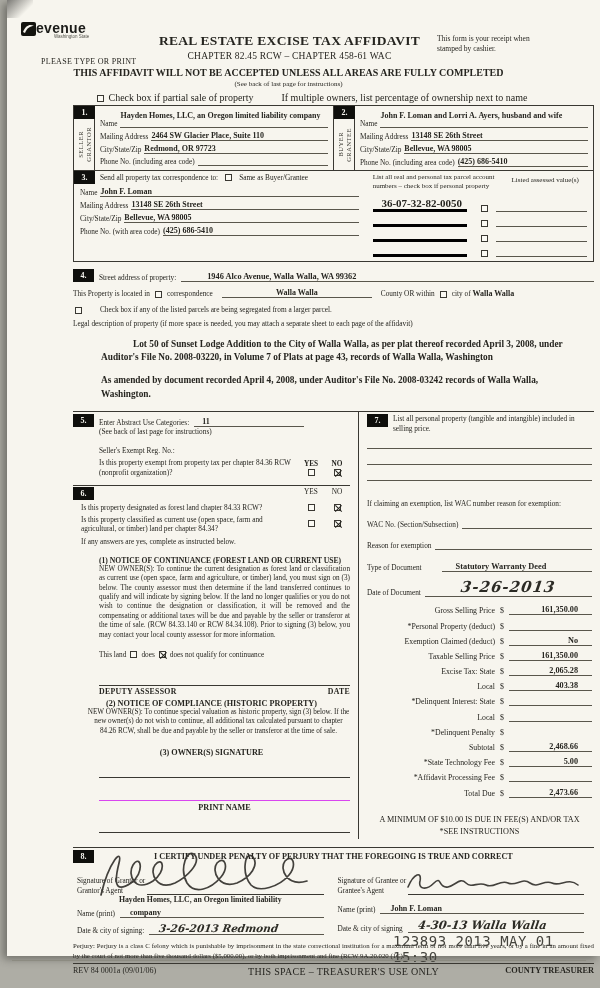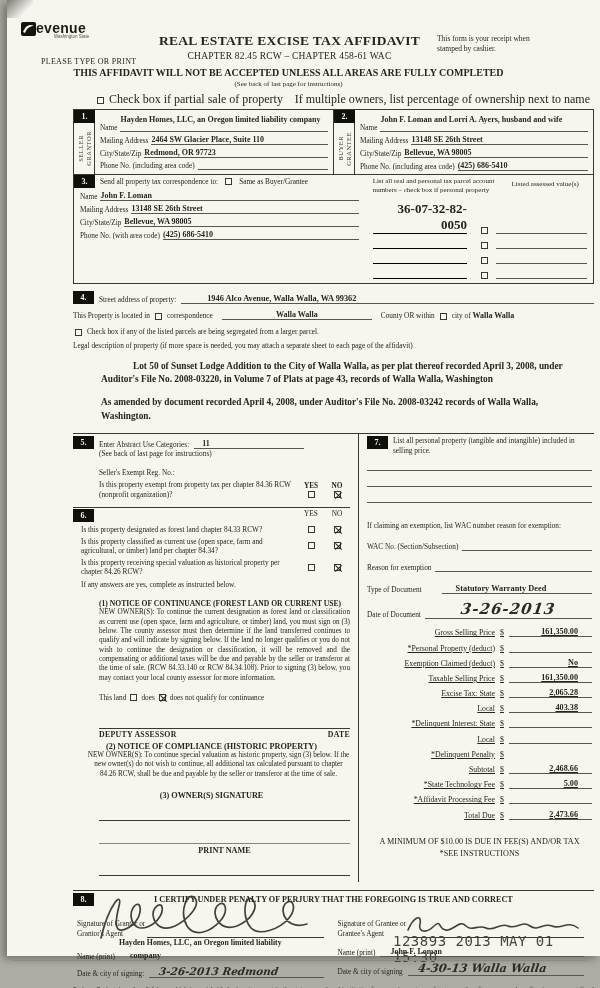--- a/index.html
+++ b/index.html
@@ -35,7 +35,7 @@
 
   .form-body { margin:0 6px 0 66px; }
 
-  .row-partial { display:flex; justify-content:space-between; font-size:12px; padding:0 4px 2px 22px; }
+  .row-partial { display:flex; justify-content:flex-start; font-size:10px; padding:0 4px 2px 22px;gap:28px; }
 
   
   .cb { display:inline-block; width:7px; height:7px; border:1px solid #3a3832; background:#fbfaf4; position:relative; vertical-align:-1px; margin:0 2px; flex:none; }

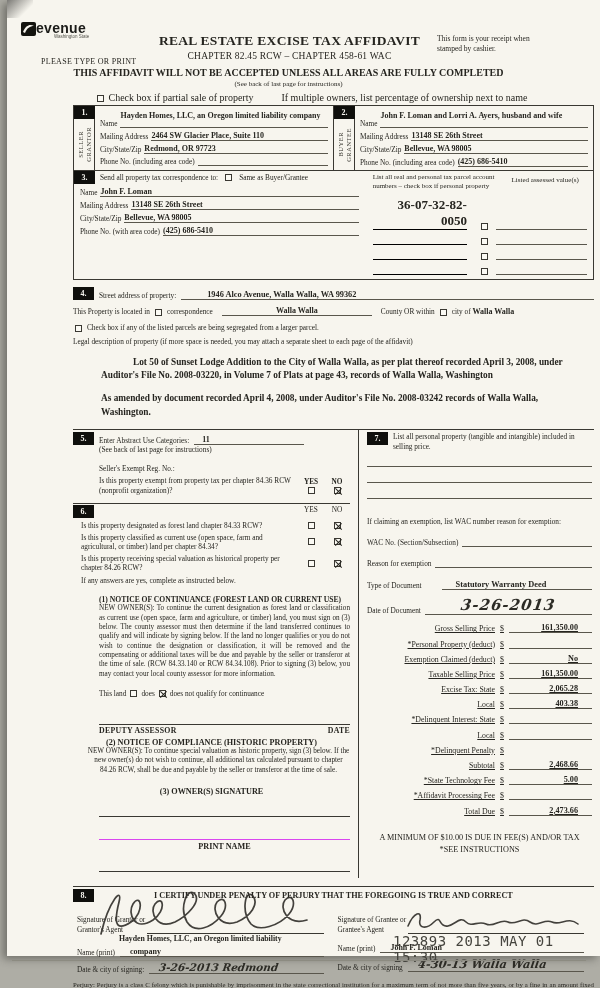--- a/index.html
+++ b/index.html
@@ -69,7 +69,7 @@
   .parcel-heads .ph1 { width:62%; }
   .parcel-heads .ph2 { flex:1; padding-left:6px; margin-top:3px; }
   .parcel-row { display:flex; align-items:flex-end; margin-top:6px; }
-  .parcel-row .pnum { width:44%; border-bottom:1px solid #000000; font-weight:bold; font-size:13px; text-align:right; padding-left:4px; min-height:9px;}
+  .parcel-row .pnum { width:44%; border-bottom:3px solid #000000; font-weight:bold; font-size:11px; text-align:center; padding-left:4px; min-height:9px;}
   .parcel-row .pcb { margin:0 8px 0 14px; }
   .parcel-row .pval { flex:1; border-bottom:1px solid #59564c; min-height:9px; }
 

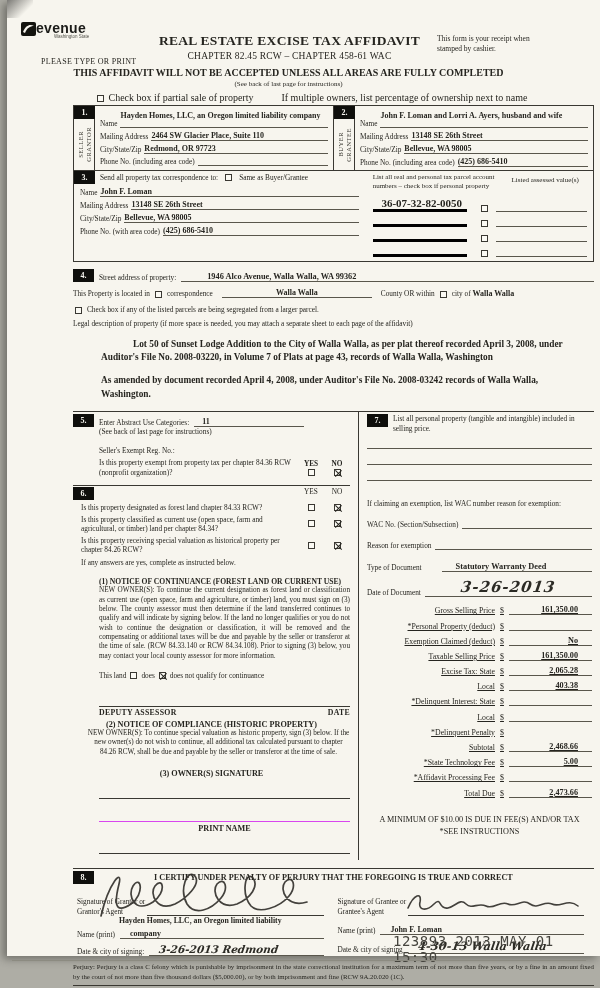--- a/index.html
+++ b/index.html
@@ -80,7 +80,7 @@
   .located { display:flex; align-items:flex-end; font-size:7.3px; margin-top:6px; gap:3px; }
   .county-val { width:150px; border-bottom:1px solid #59564c; text-align:center; font-weight:bold; font-size:8px; margin:0 6px; }
   .cityof b { font-size:8px; }
-  .checkline { font-size:7.3px; margin-top:7px; display:flex; align-items:flex-end; gap:3px; }
+  .checkline { font-size:7.3px; margin-top:7px; display:flex; align-items:flex-end; gap:16px; }
   .legal-lbl { font-size:7.3px; margin-top:5px; }
   .legal-p { font-weight:bold; font-size:9.3px; line-height:1.45; margin:10px 30px 0 28px; }
   .legal-p.first { text-indent:32px; }

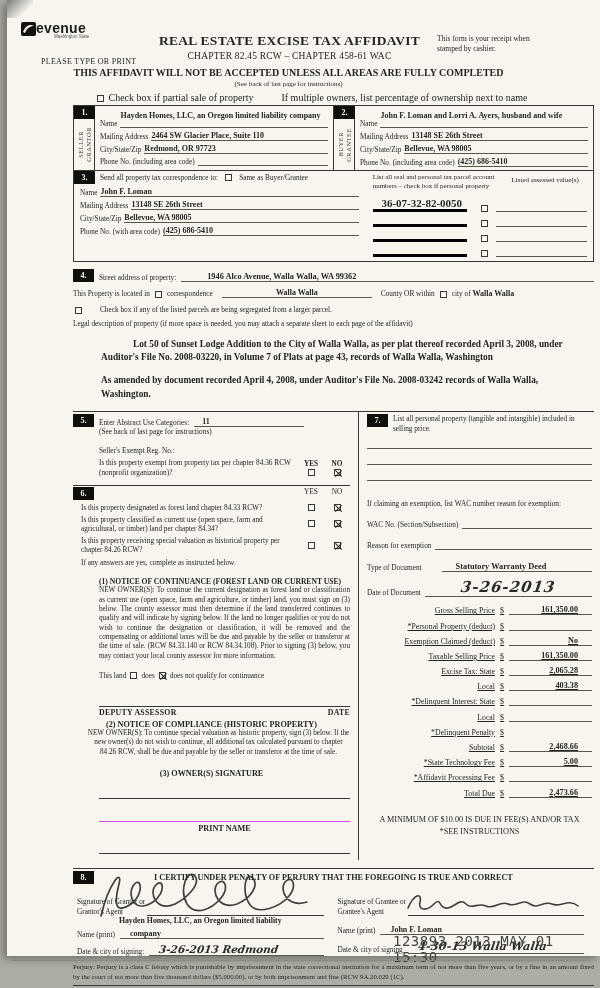--- a/index.html
+++ b/index.html
@@ -364,11 +364,6 @@
             <span class="yn-col"><span class="cb"></span></span>
             <span class="yn-col"><span class="cb checked"></span></span>
           </div>
-          <div class="qrow">
-            <span class="q" style="margin-left:8px;">Is this property receiving special valuation as historical property per chapter 84.26 RCW?</span>
-            <span class="yn-col"><span class="cb"></span></span>
-            <span class="yn-col"><span class="cb checked"></span></span>
-          </div>
           <div class="note-line" style="margin-left:8px;">If any answers are yes, complete as instructed below.</div>
         </div>
 

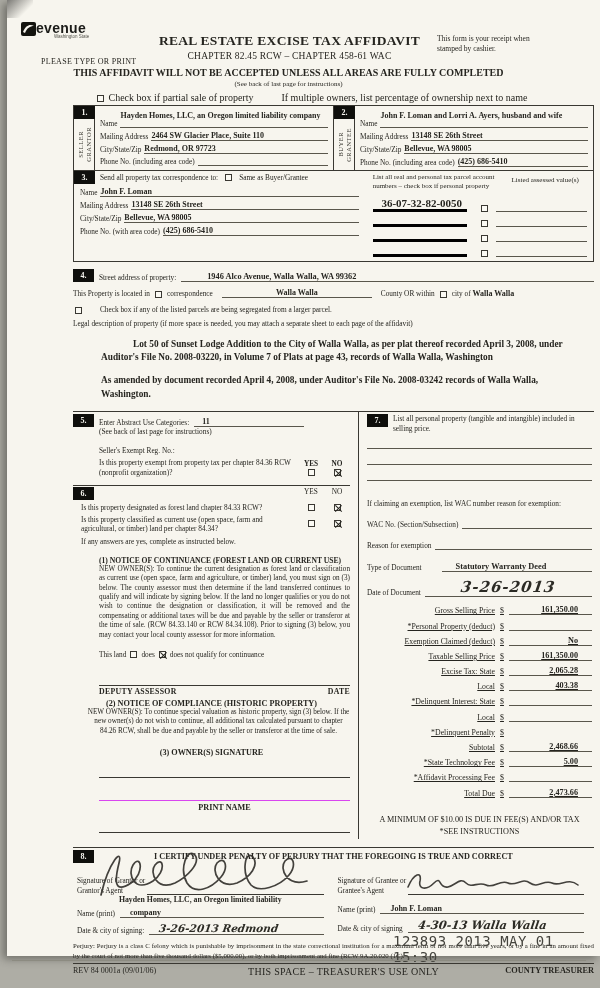--- a/index.html
+++ b/index.html
@@ -122,7 +122,7 @@
   .daterow .fill { flex:1; border-bottom:1px solid #59564c; text-align:center; }
   .bigdate { font-size:15px; letter-spacing:1px; }
 
-  .finrow { display:flex; align-items:flex-end; font-size:7.8px; margin-top:5.2px;text-decoration:underline; }
+  .finrow { display:flex; align-items:flex-end; font-size:7.8px; margin-top:5.2px; }
   .finrow .flabel { width:128px; text-align:right; flex:none; }
   .finrow .dollar { width:14px; text-align:center; flex:none; }
   .finrow .famount { flex:1; border-bottom:1px solid #59564c; text-align:right; font-weight:bold; font-size:8.2px; padding-right:14px; min-height:10px; }

